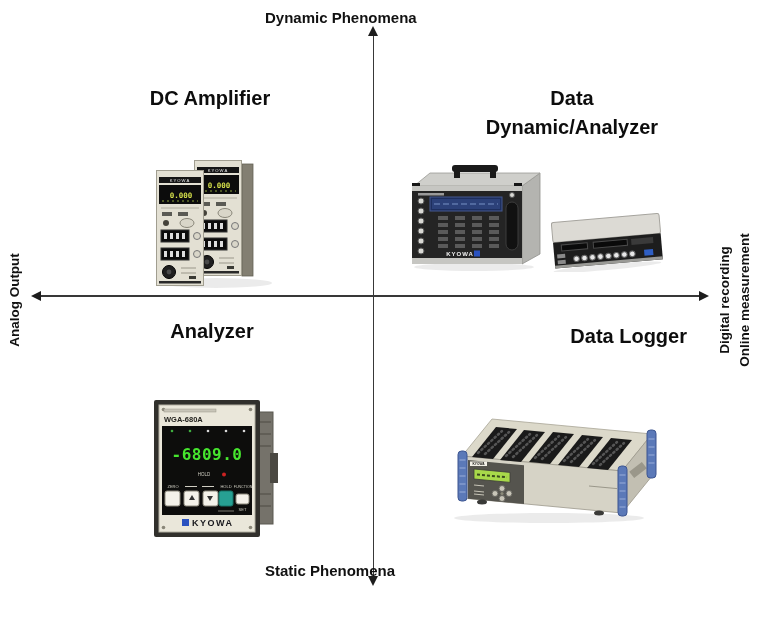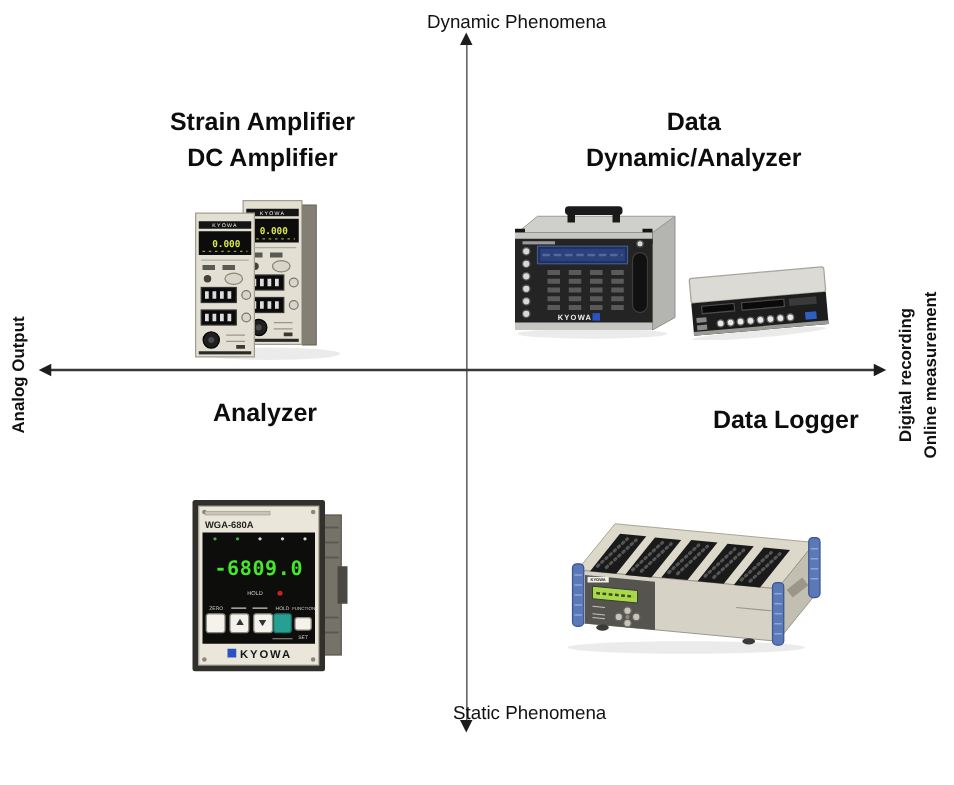--- a/index.html
+++ b/index.html
@@ -17,7 +17,7 @@
   .arrow-left{left:31px;top:291px;border-top:5px solid transparent;border-bottom:5px solid transparent;border-right:10px solid #1d1d1d;}
   .arrow-right{left:699px;top:291px;border-top:5px solid transparent;border-bottom:5px solid transparent;border-left:10px solid #1d1d1d;}
   
-  .axis-label{font-weight:normal;font-size:15px;color:#111;text-align:right;width:220px;}
+  .axis-label{font-weight:bold;font-size:15px;color:#111;text-align:left;width:220px;}
   .axis-top{left:265px;top:9px;}
   .axis-bottom{left:265px;top:562px;}
   .axis-side{font-weight:bold;font-size:13.5px;color:#111;white-space:nowrap;text-align:center;line-height:20px;}

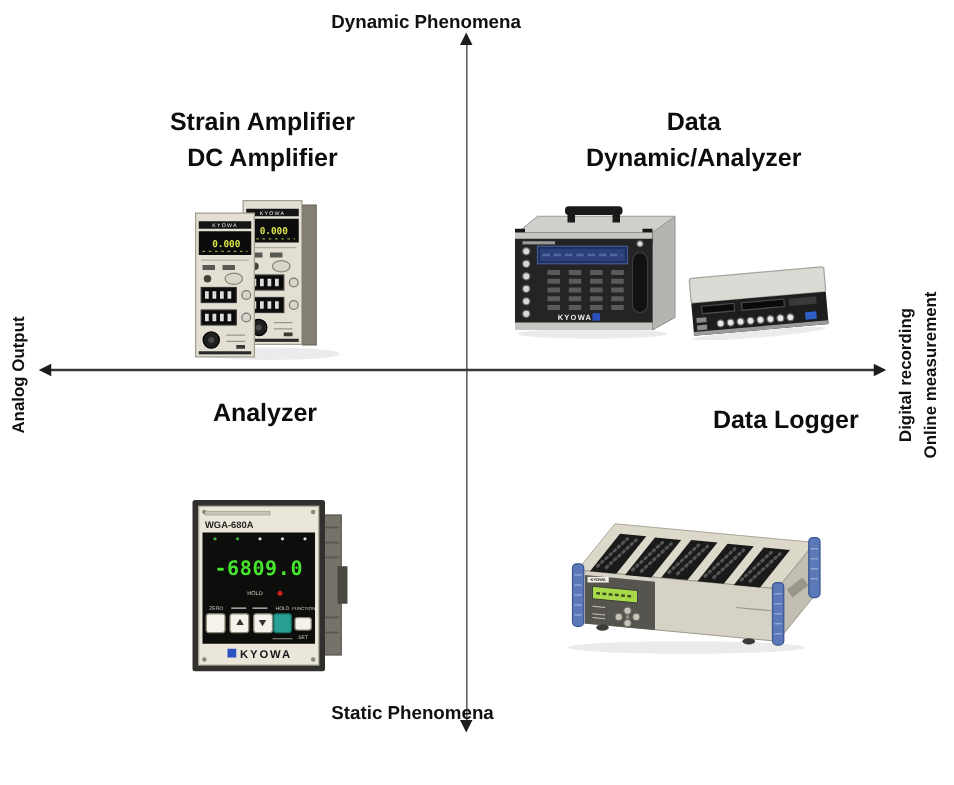--- a/index.html
+++ b/index.html
@@ -54,7 +54,6 @@
   </div>
 
   <div class="abs q-title q-tl">
-    <div>Strain Amplifier</div>
     <div>DC Amplifier</div>
   </div>
   <div class="abs q-title q-tr">

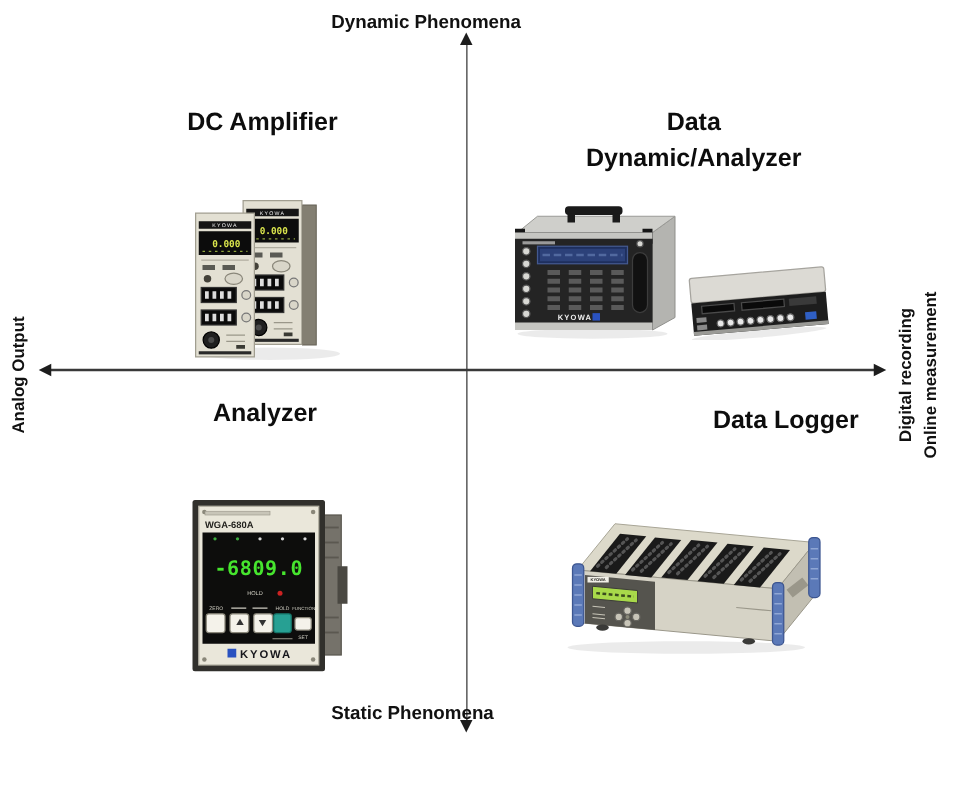--- a/index.html
+++ b/index.html
@@ -26,7 +26,7 @@
   
   .q-title{font-weight:bold;font-size:20px;line-height:29px;text-align:center;width:260px;color:#0d0d0d;}
   .q-tl{left:80px;top:84px;}
-  .q-tr{left:425px;top:84px;}
+  .q-tr{left:442px;top:84px;}
   .q-bl{left:82px;top:317px;}
   .q-br{left:427px;top:322px;text-align:right;}
   svg{display:block;}

